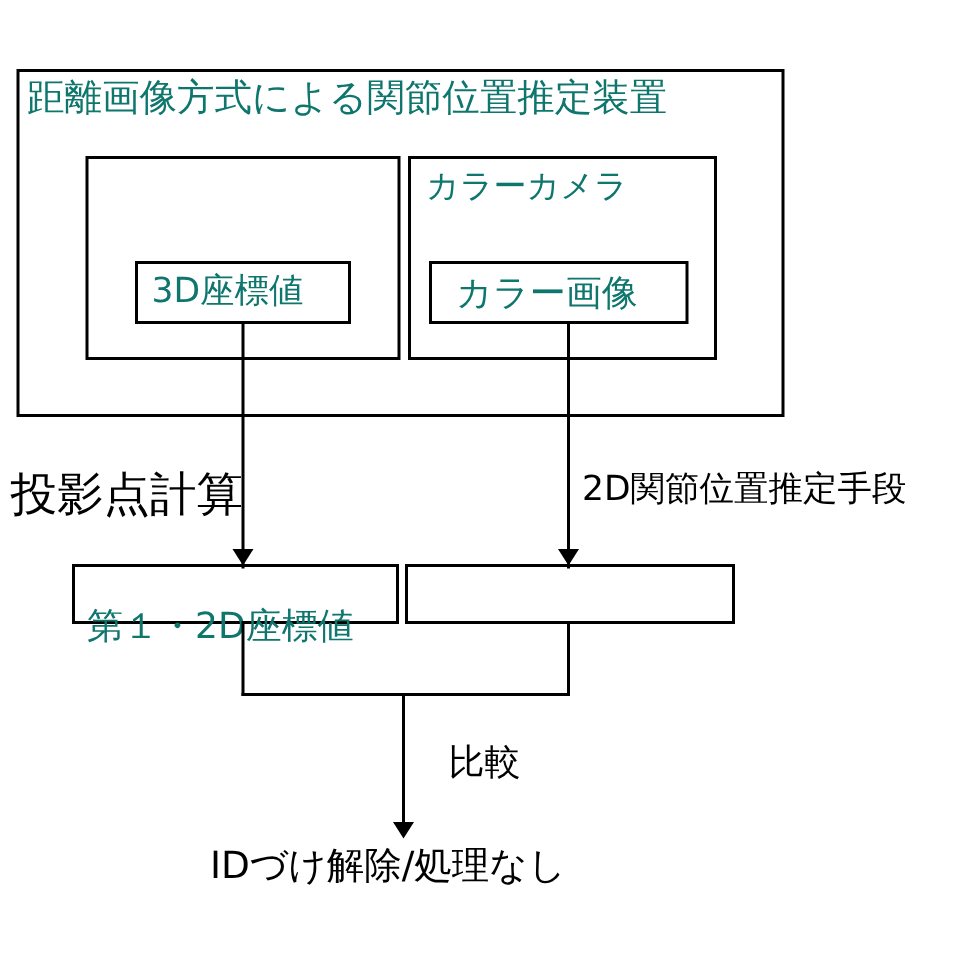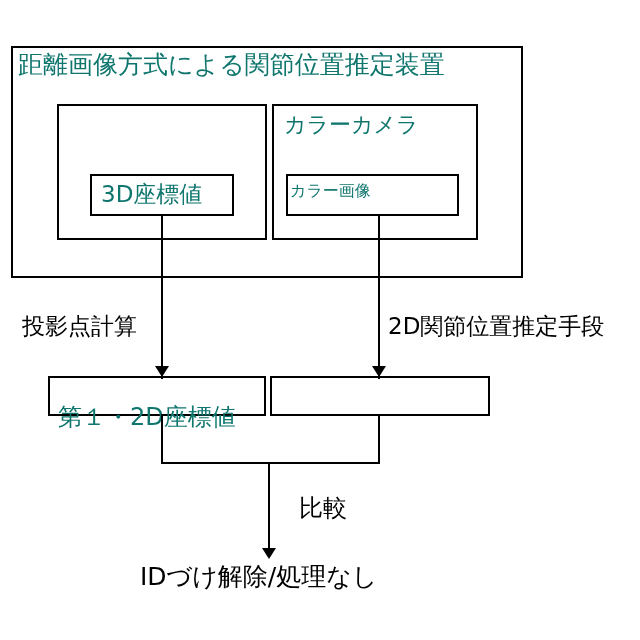--- a/index.html
+++ b/index.html
@@ -67,7 +67,7 @@
   #color-cam-box { left: 272px; top: 104px; width: 206px; height: 136px; }
   #color-cam-title { left: 284px; top: 114px; font-size: 22px; }
   #colorimg-box { left: 286px; top: 174px; width: 173px; height: 42px; }
-  #colorimg-label { left: 290px; top: 183px; font-size: 16px; text-align: right; }
+  #colorimg-label { left: 304px; top: 183px; font-size: 24px; text-align: right; }
 
   
   #line-left-1 { left: 161px; top: 214px; height: 165px; }

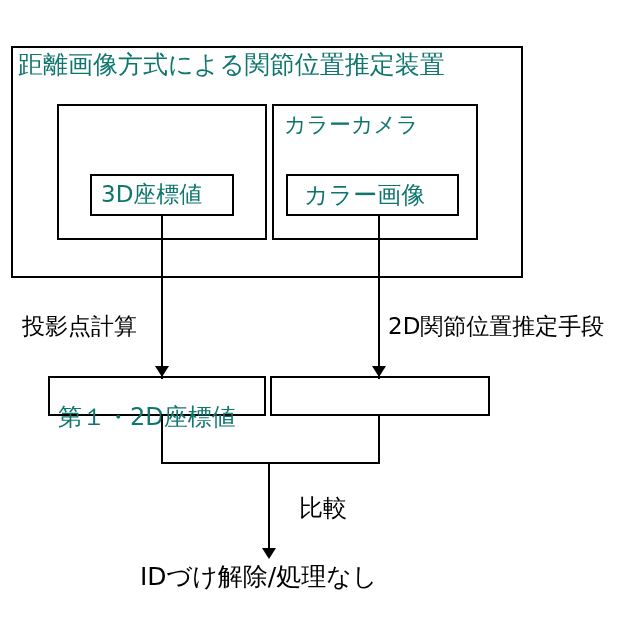--- a/index.html
+++ b/index.html
@@ -72,7 +72,7 @@
   
   #line-left-1 { left: 161px; top: 214px; height: 165px; }
   #arrow-left-1 { left: 155px; top: 366px; }
-  #label-projection { left: 22px; top: 315px; font-size: 23px; }
+  #label-projection { left: 7px; top: 315px; font-size: 31px; }
 
   
   #line-right-1 { left: 378px; top: 214px; height: 165px; }

